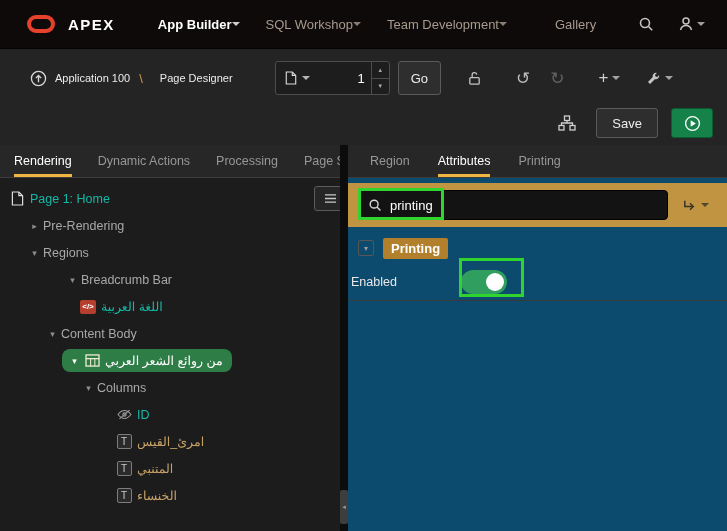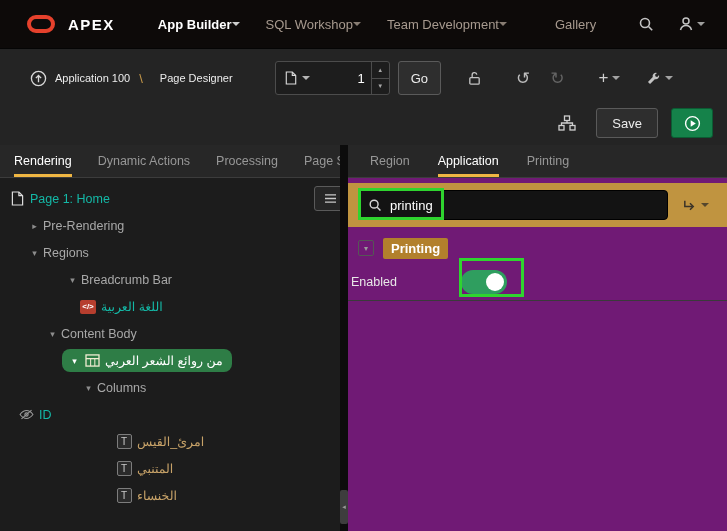--- a/index.html
+++ b/index.html
@@ -76,7 +76,7 @@
   .splitter-handle { position:absolute; left:0; top:345px; width:8px; height:34px; background:#3d3d3d; border-radius:2px; color:#9a9a9a; font-size:7px; display:flex; align-items:center; justify-content:center; cursor:pointer; }
 
   
-  .right-panel { position:absolute; left:348px; top:0; right:0; bottom:0; background:#701a75; }
+  .right-panel { position:absolute; left:348px; top:0; right:0; bottom:0; background:#0c4a6e; }
   .gold-bar { position:absolute; top:38px; left:0; right:0; height:44px; background:#c09440; display:flex; align-items:center; padding:0 10px; }
   .search-wrap { flex:1; height:30px; background:#131313; border:1px solid #000; border-radius:4px; display:flex; align-items:center; padding:0 9px; gap:8px; color:#d8d8d8; }
   .search-input { flex:1; background:transparent; border:none; outline:none; color:#fff; font-size:13px; font-family:"Liberation Sans",sans-serif; }

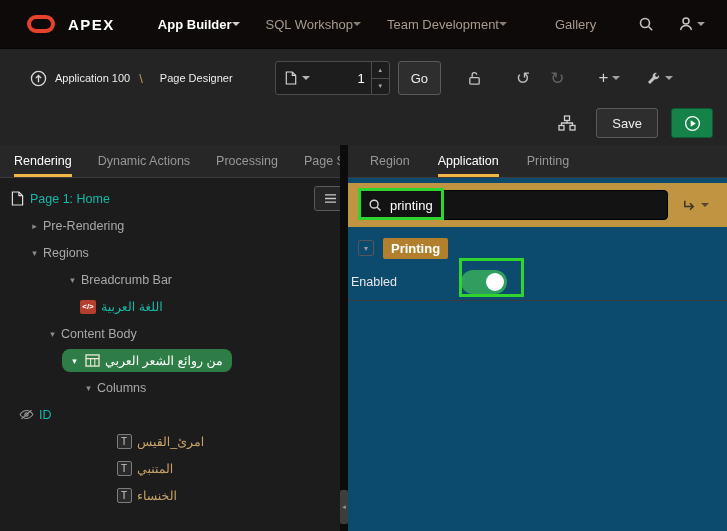--- a/index.html
+++ b/index.html
@@ -328,7 +328,7 @@
     <section class="right-panel">
       <div class="tabs rtabs">
         <div class="tab">Region</div>
-        <div class="tab active">Application</div>
+        <div class="tab active">Attributes</div>
         <div class="tab">Printing</div>
       </div>
 

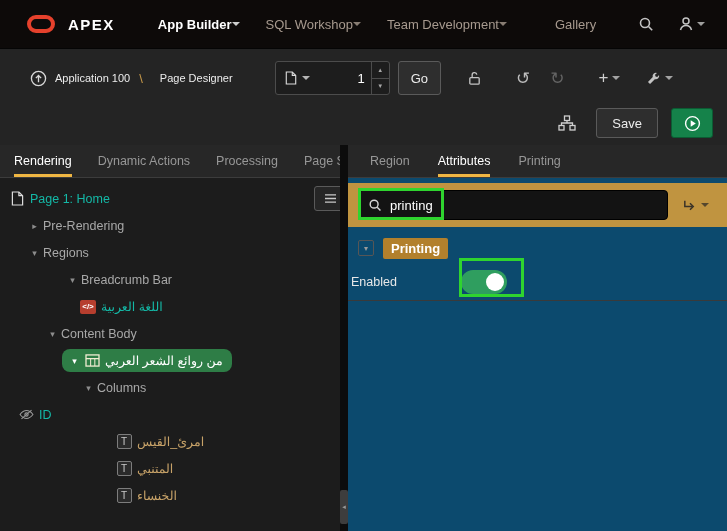--- a/index.html
+++ b/index.html
@@ -282,7 +282,7 @@
           <span>Columns</span>
         </div>
 
-        <div class="trowi" style="">
+        <div class="trowi" style="padding-left:98px;">
           <span class="tspacer"></span>
           <span class="ticon">
             <svg viewBox="0 0 16 12" width="15" height="11" style="color:#9a9a9a">

